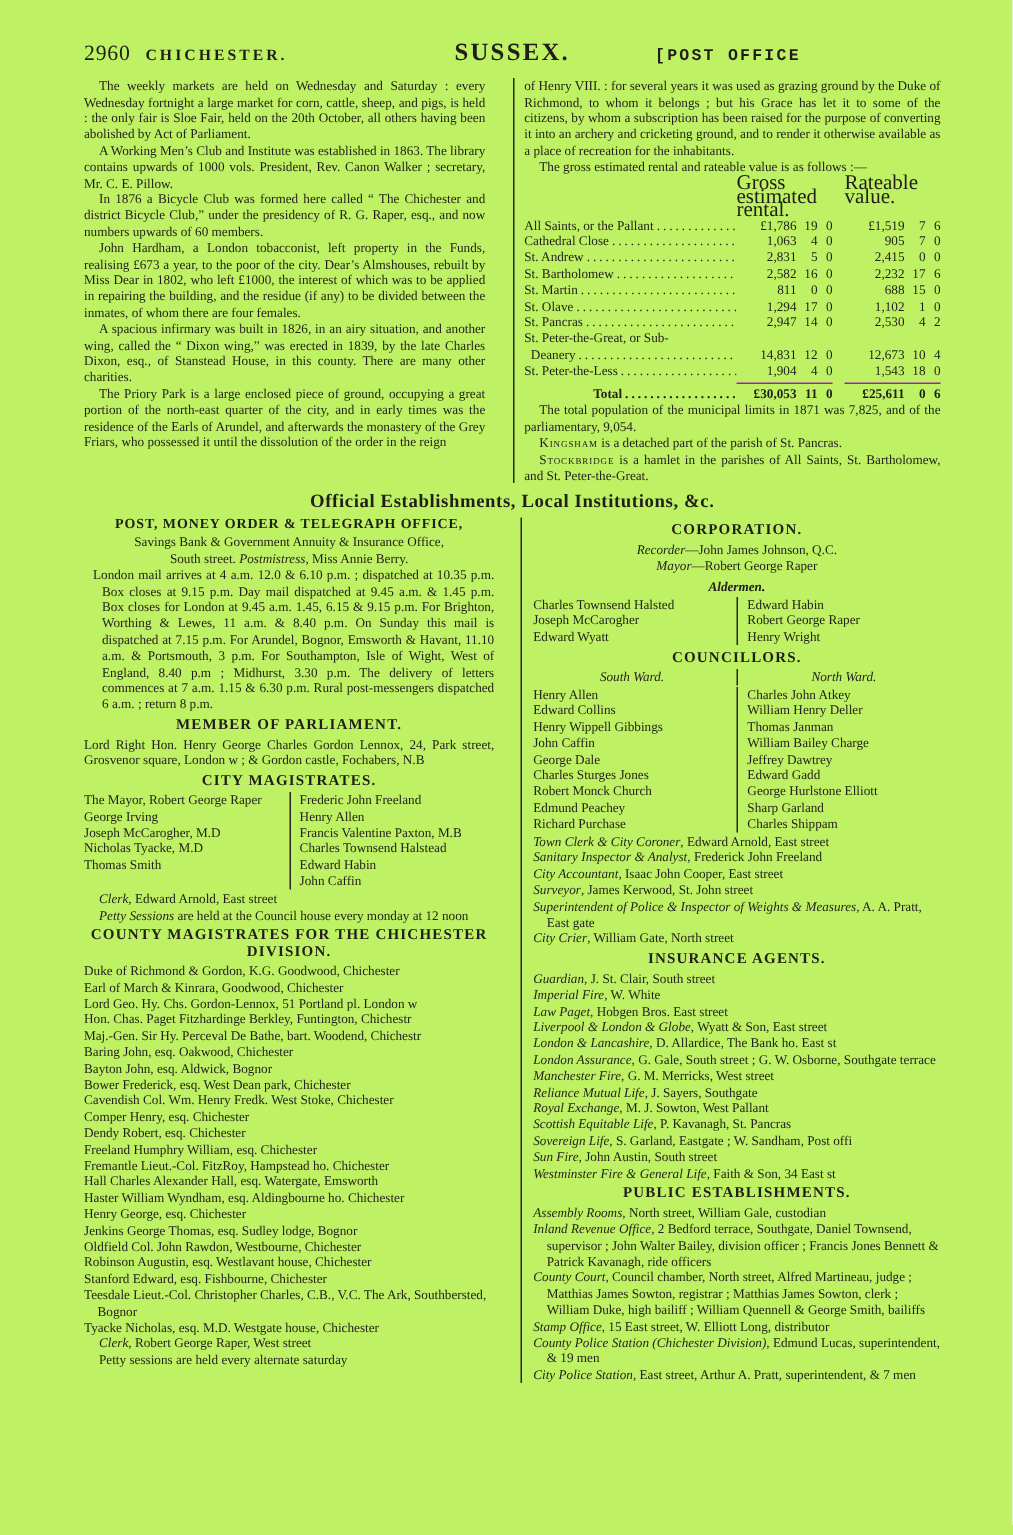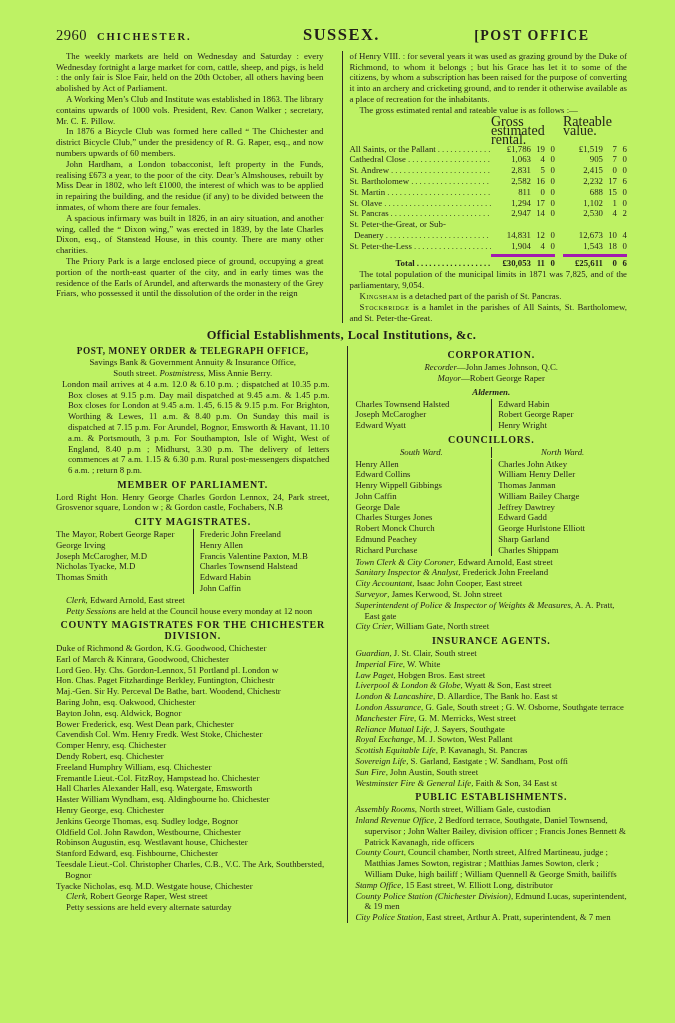--- a/index.html
+++ b/index.html
@@ -20,7 +20,7 @@
   .pgnum{font-size:14.5px;font-weight:400;letter-spacing:.5px;}
   .city{font-size:10.5px;font-weight:700;letter-spacing:2px;}
   .county{flex:1;text-align:center;font-size:16.5px;font-weight:700;letter-spacing:1.5px;}
-  .corner{flex:1;text-align:center;font-size:14px;font-weight:700;letter-spacing:1.5px;}
+  .corner{flex:1;text-align:left;font-size:11px;font-weight:700;letter-spacing:1.5px;font-family:Liberation Mono, monospace;}
   
   .cols{display:flex;}
   .col{width:50%;box-sizing:border-box;}

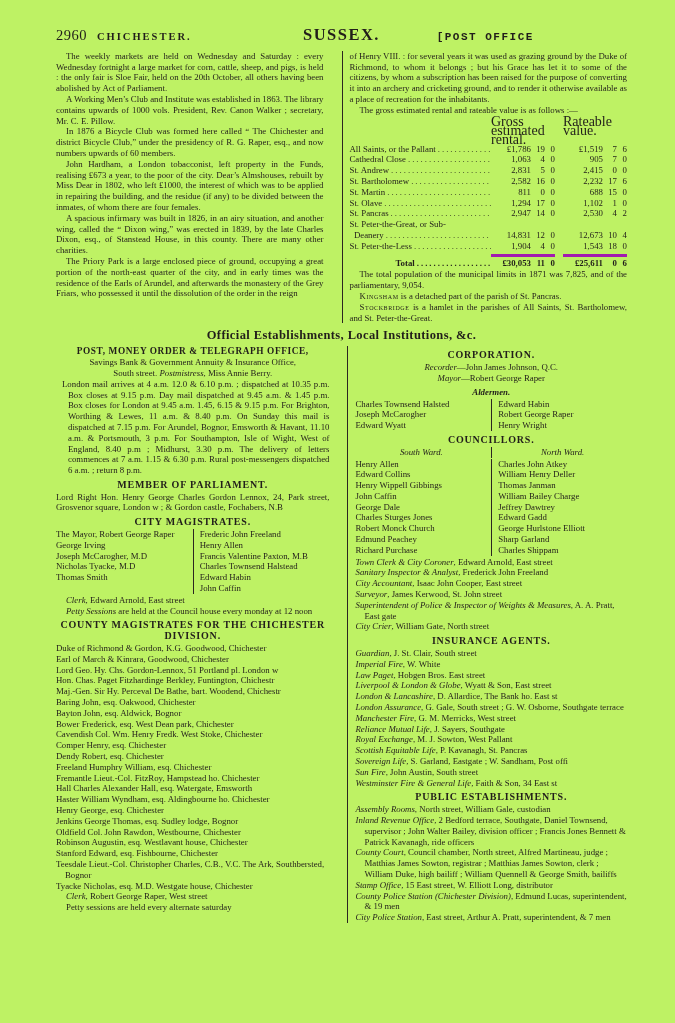--- a/index.html
+++ b/index.html
@@ -55,7 +55,7 @@
   .thgap{width:8px;}
   .tfill{flex:1;}
   .thcell{width:64px;text-align:left;font-size:14px;line-height:9px;}
-  .grp{display:flex;border-top:3px solid #a21caf;padding-top:1px;}
+  .grp{display:flex;border-top:1px solid #a21caf;padding-top:1px;}
   .trow-total{margin-top:2px;font-weight:bold;}
   .tot-label{padding-left:46px;}
   

